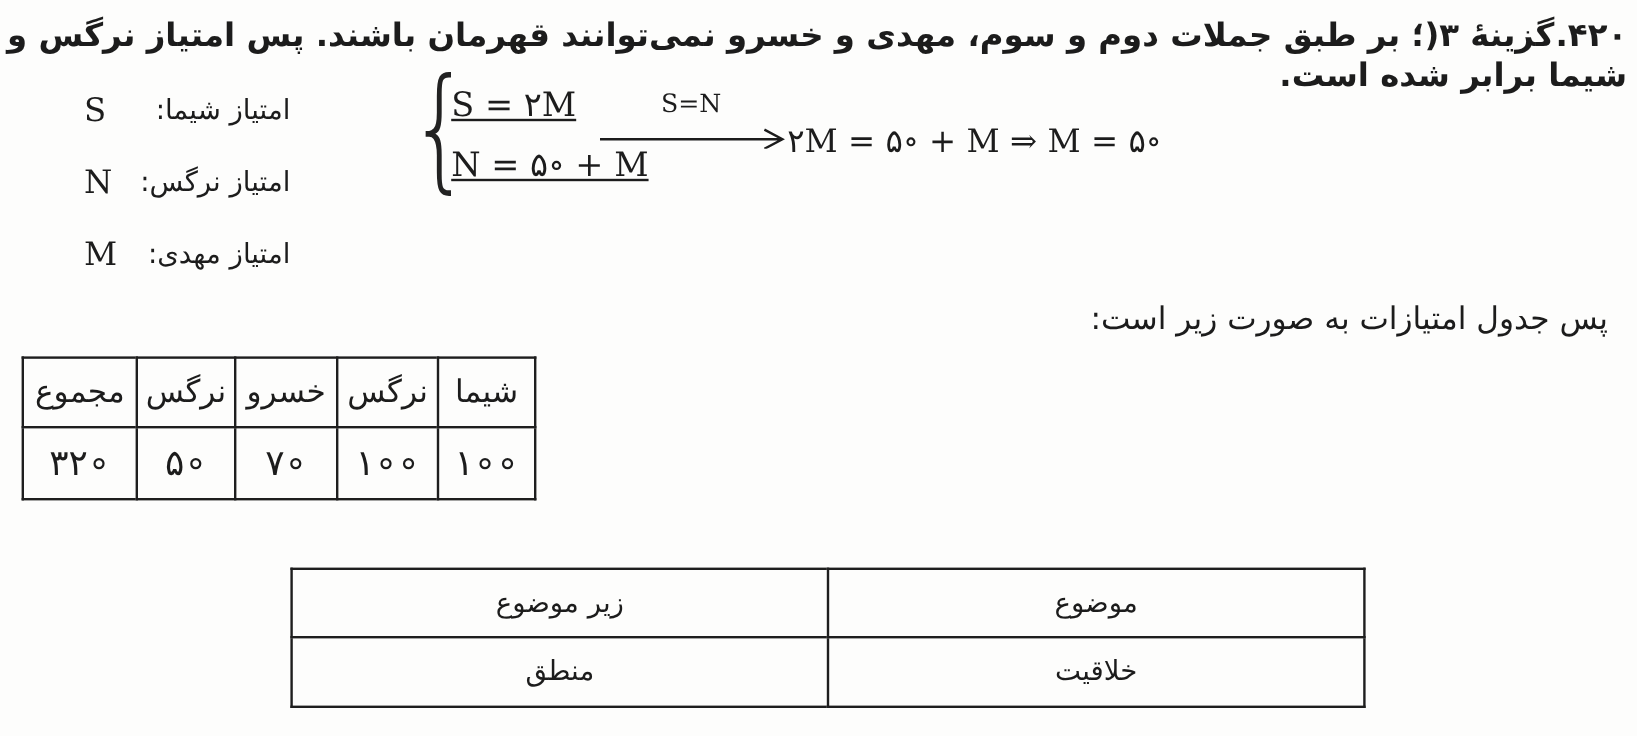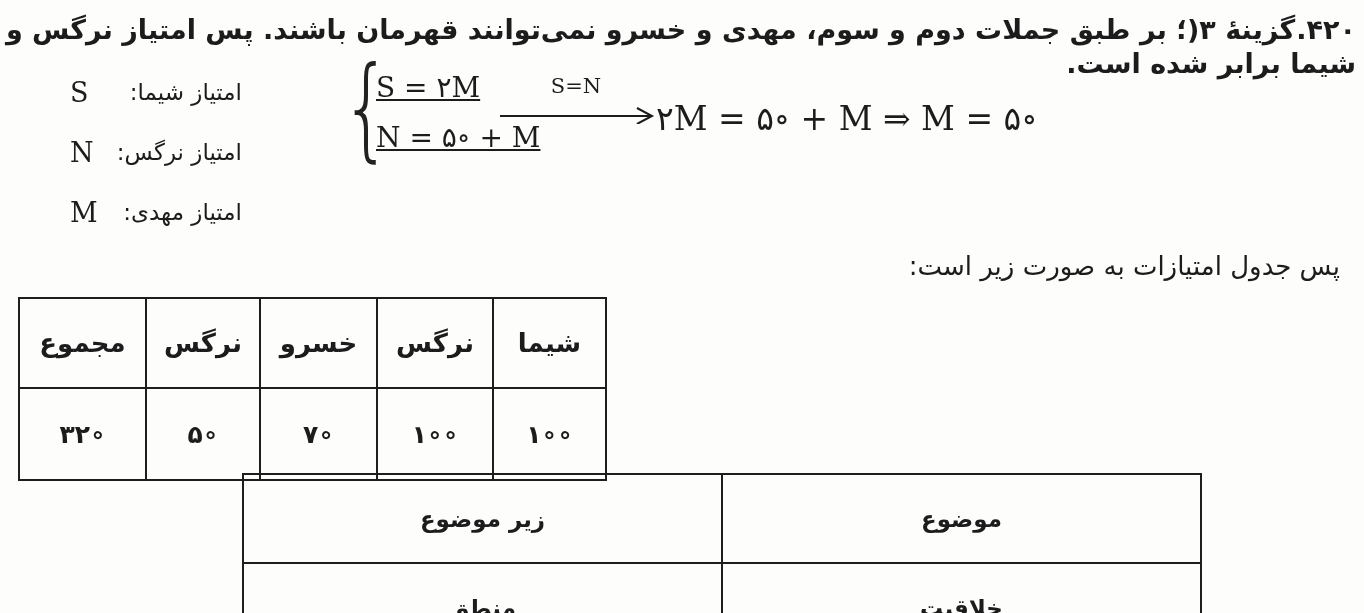--- a/index.html
+++ b/index.html
@@ -52,7 +52,7 @@
   .result-eq{
     left:656px;top:100px;
     direction:ltr;unicode-bidi:isolate;white-space:nowrap;
-    font-family:"DejaVu Serif","DejaVu Sans",serif;font-size:33px;line-height:38px;
+    font-family:"DejaVu Serif","DejaVu Sans",serif;font-size:27px;line-height:38px;
   }
 
   

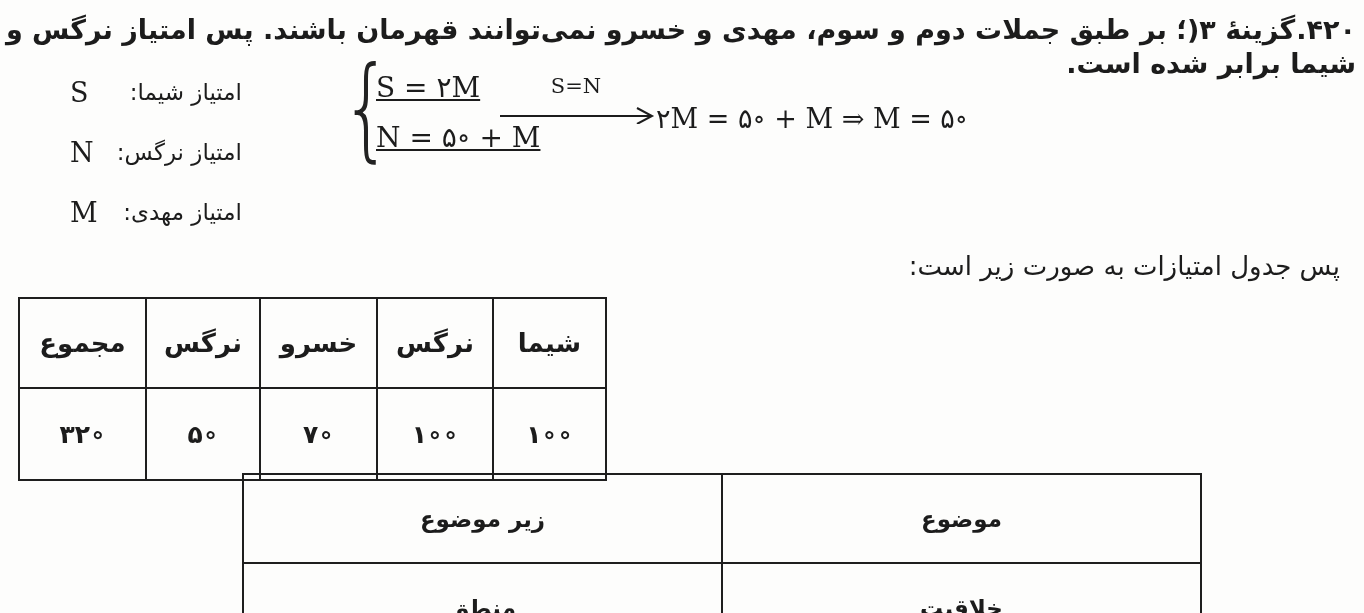--- a/index.html
+++ b/index.html
@@ -63,7 +63,7 @@
 
   
   table{border-collapse:collapse;table-layout:fixed;direction:rtl}
-  td,th{border:2px solid #1e1e1e;text-align:center;vertical-align:middle;font-weight:bold;padding:16px}
+  td,th{border:2px solid #1e1e1e;text-align:center;vertical-align:middle;font-weight:normal;padding:0}
 
   .score-table{left:18px;top:297px}
   .score-table th{height:56px;font-size:26px}

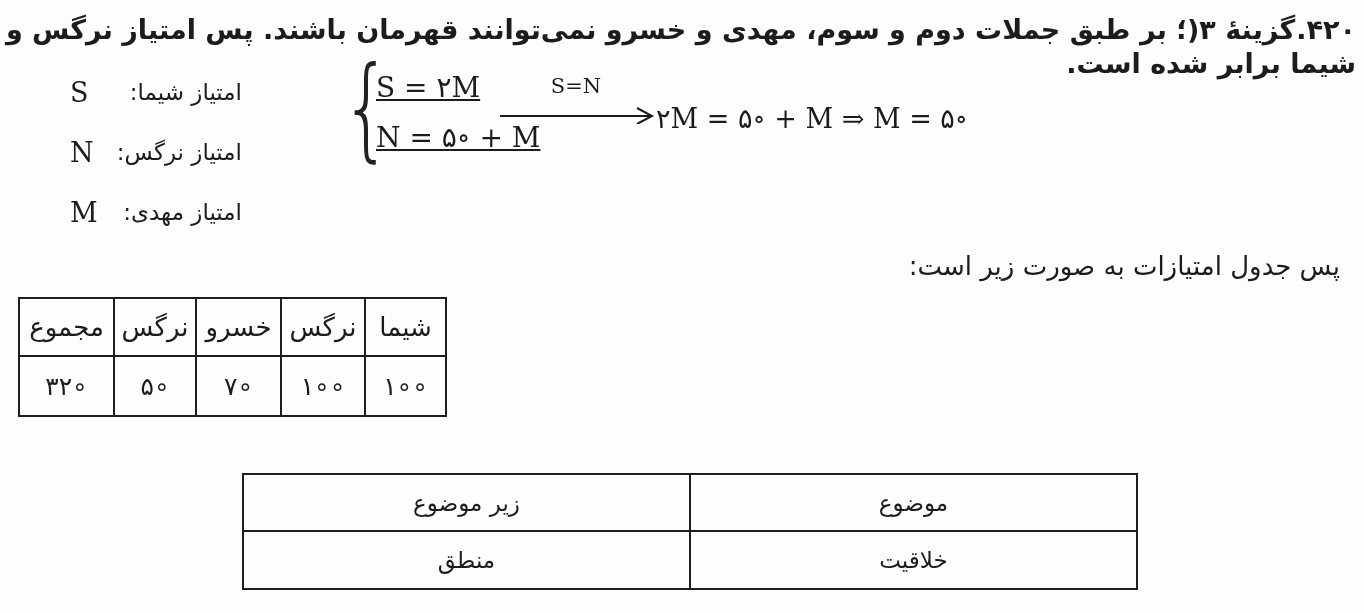--- a/index.html
+++ b/index.html
@@ -67,7 +67,7 @@
 
   .score-table{left:18px;top:297px}
   .score-table th{height:56px;font-size:26px}
-  .score-table td{height:58px;font-size:25px}
+  .score-table td{height:58px;font-size:30px}
   .score-table .c0{width:79px}
   .score-table .c1{width:82px}
   .score-table .c2{width:83px}

